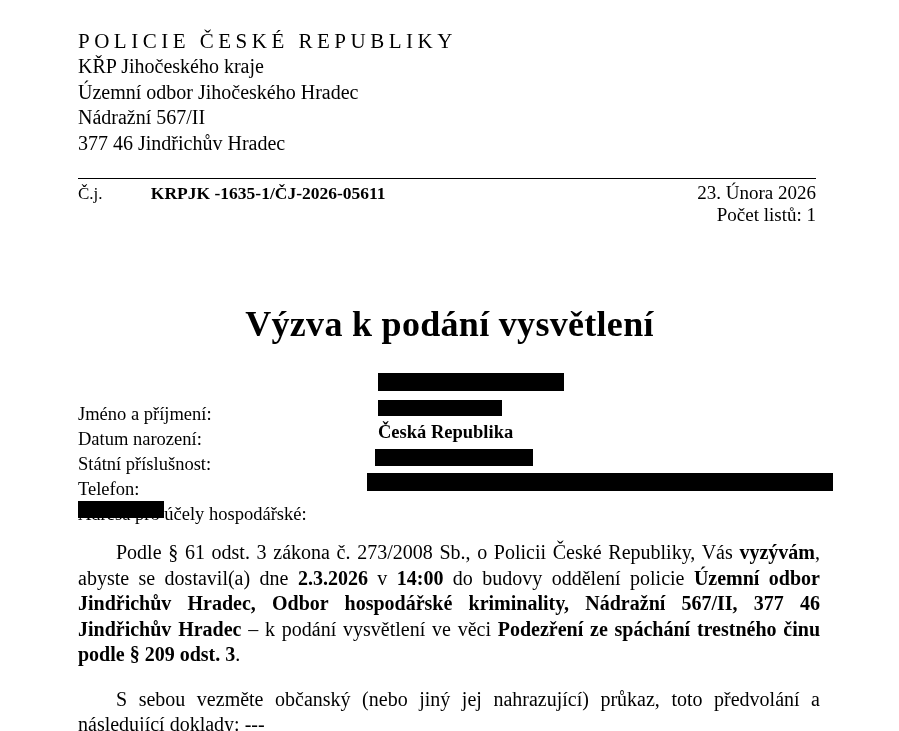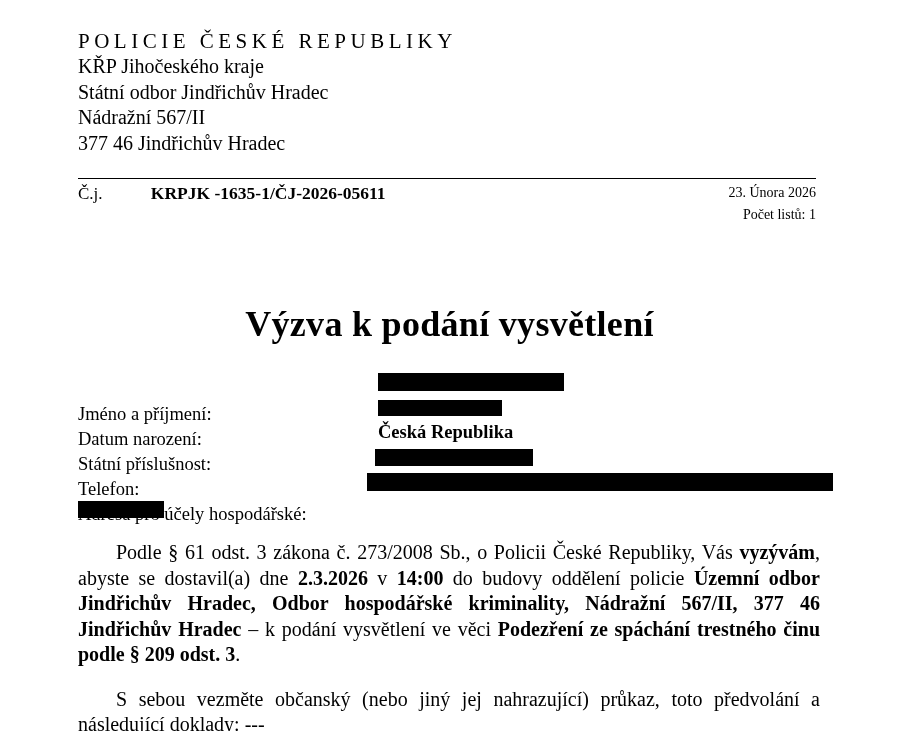--- a/index.html
+++ b/index.html
@@ -127,7 +127,7 @@
   <div class="letterhead">
     <div class="org-title">POLICIE ČESKÉ REPUBLIKY</div>
     <div class="org-line">KŘP Jihočeského kraje</div>
-    <div class="org-line">Státní odbor Jindřichův Hradec</div>
+    <div class="org-line">Územní odbor Jihočeského Hradec</div>
     <div class="org-line">Nádražní 567/II</div>
     <div class="org-line">377 46  Jindřichův Hradec</div>
   </div>

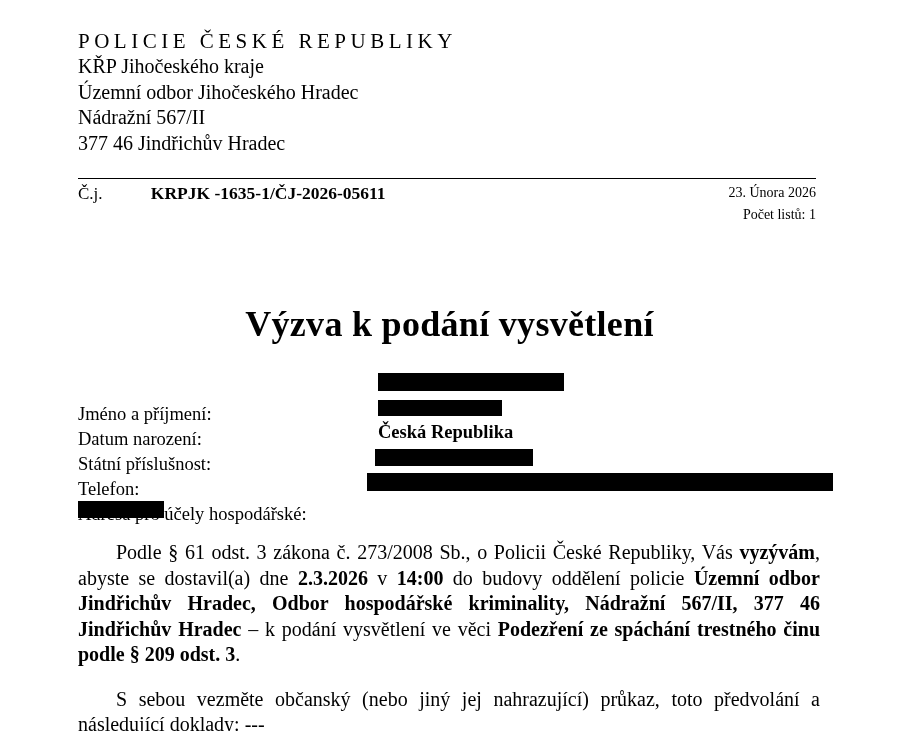--- a/index.html
+++ b/index.html
@@ -63,7 +63,7 @@
   }
   .ref-right {
     text-align: right;
-    font-size: 14px;
+    font-size: 19px;
     line-height: 22px;
     white-space: nowrap;
   }

